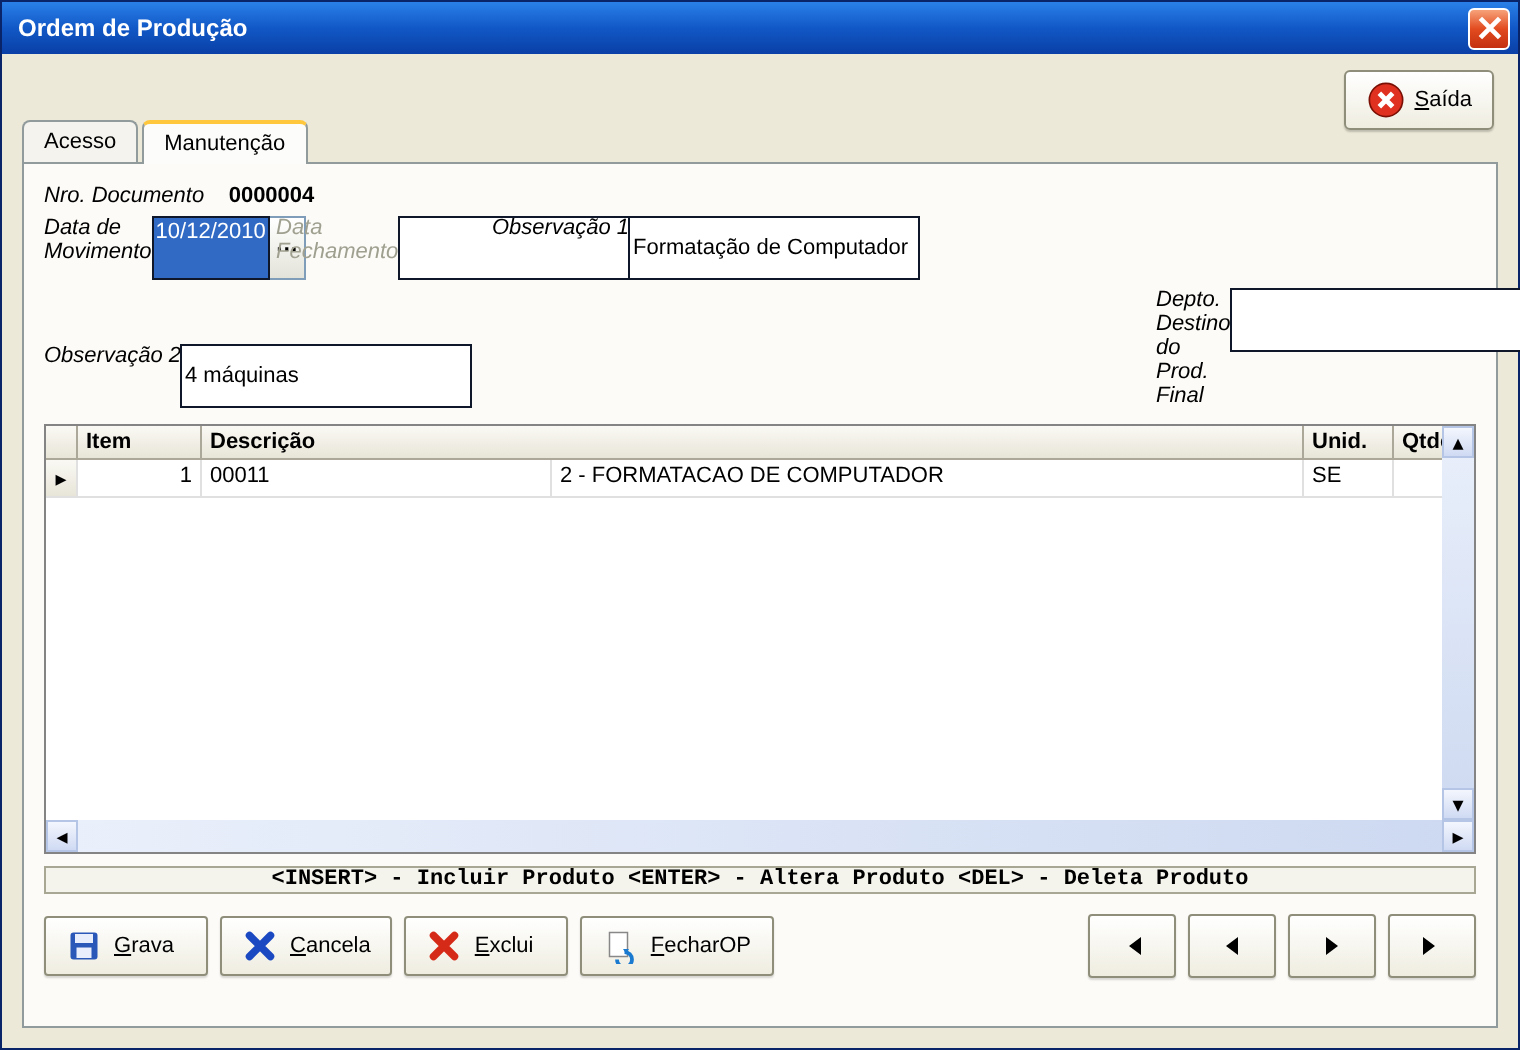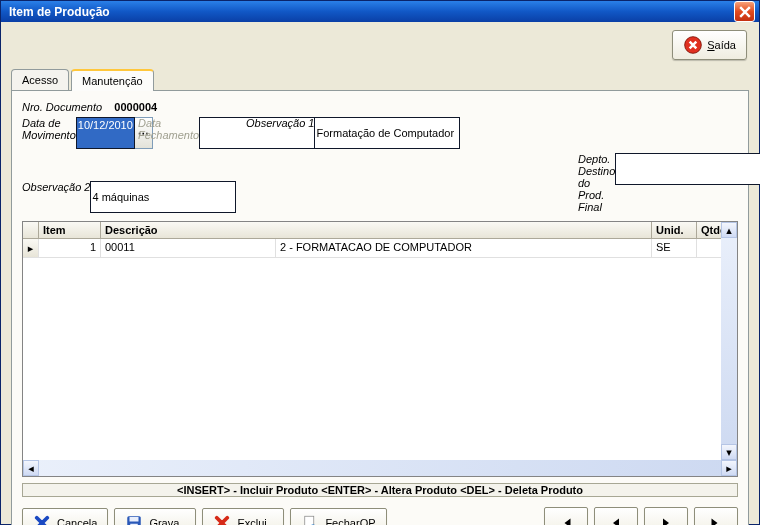--- a/index.html
+++ b/index.html
@@ -168,7 +168,7 @@
 <div class="window">
 
   <div class="titlebar">
-    <span class="title">Item de Produção</span>
+    <span class="title">Ordem de Produção</span>
     <div class="close-btn">
       <svg viewBox="0 0 10 10">
           <path d="M1 1 L9 9 M9 1 L1 9" stroke="#fff" stroke-width="2"></path>

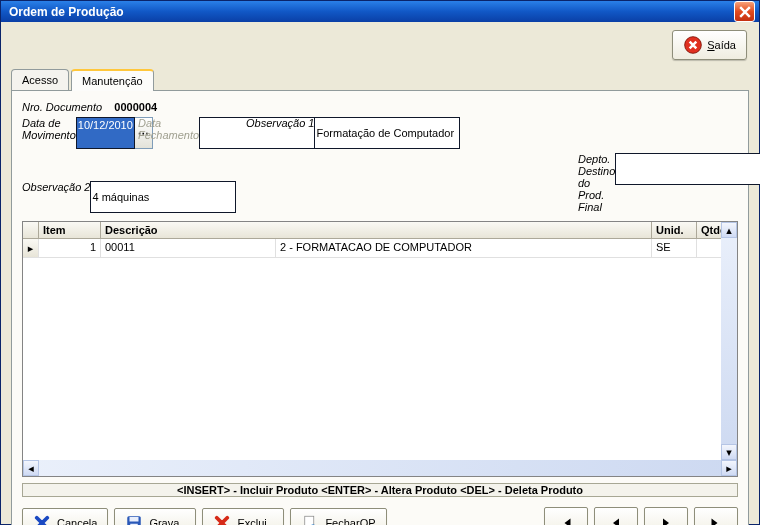--- a/index.html
+++ b/index.html
@@ -56,7 +56,7 @@
   }
   .exit-btn svg{width:20px;height:20px;}
   
-  .tab-row { display:flex; align-items:flex-end; margin-top:38px; }
+  .tab-row { display:flex; align-items:flex-end; margin-top:24px; }
   .tab {
     padding:4px 10px 4px 10px;
     border:1px solid #919b9c;

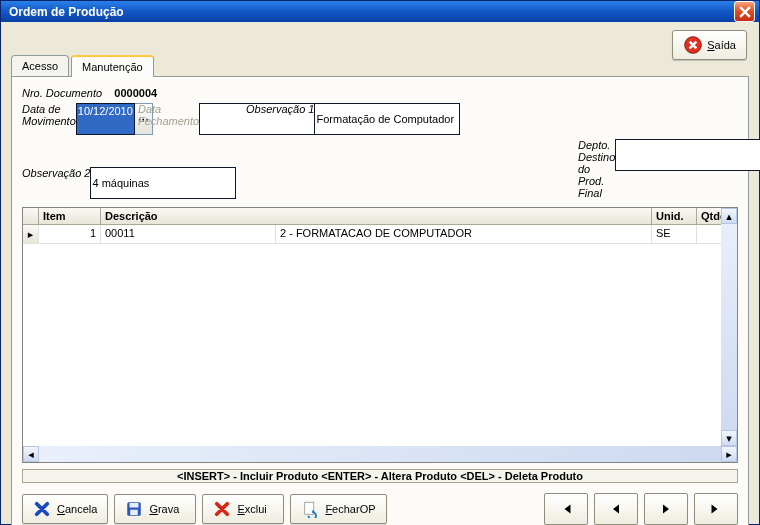--- a/index.html
+++ b/index.html
@@ -105,7 +105,7 @@
   .grid-wrap {
     margin-top:8px;
     border:1px solid #848484;
-    height:256px;
+    height:215px;
     display:flex; flex-direction:column;
     background:#fff;
     position:relative;

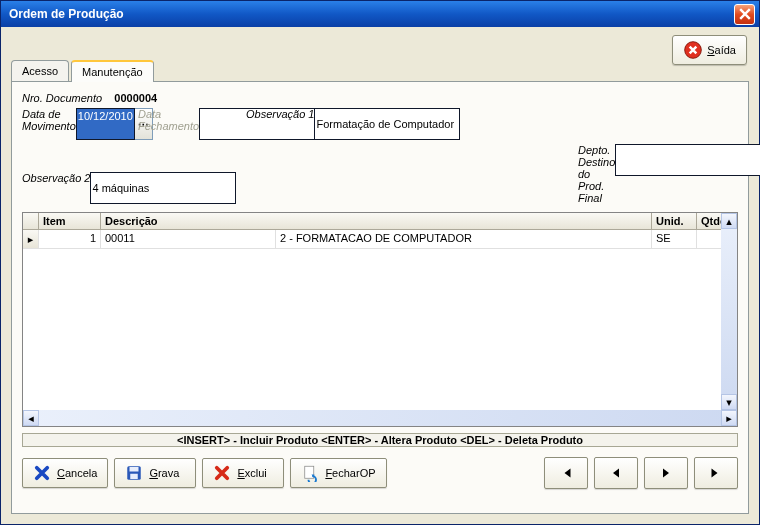--- a/index.html
+++ b/index.html
@@ -142,7 +142,7 @@
   .hint-bar{
     margin-top:6px;
     border:1px solid #a7a794; background:#f4f3ec;
-    text-align:center; padding:0 0; font-weight:bold;
+    text-align:center; padding:0 0; font-weight:bold;font-family:Liberation Mono, monospace;
   }
   .btn-row{
     margin-top:10px;

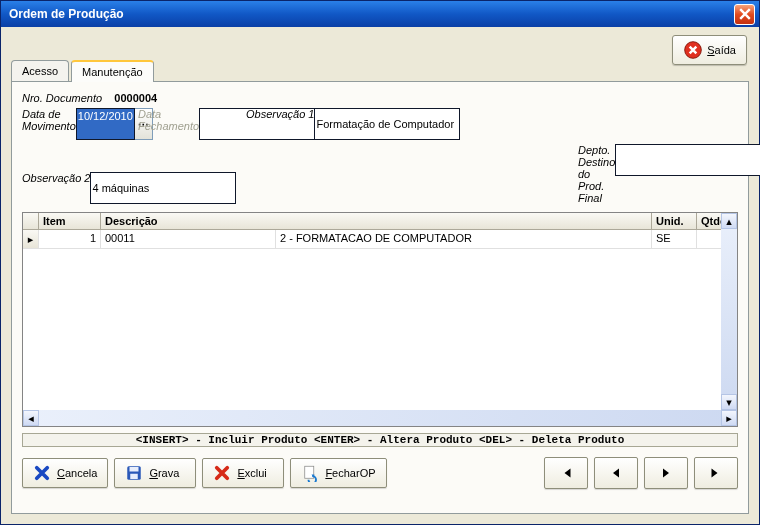--- a/index.html
+++ b/index.html
@@ -264,12 +264,6 @@
       <div class="btn-row">
         <div class="btn">
           <svg viewBox="0 0 24 24">
-              <path d="M5 5 L19 19 M19 5 L5 19" stroke="#1a49c2" stroke-width="5" stroke-linecap="round"></path>
-            </svg>
-          <span><span class="u">C</span><span>ancela</span></span>
-        </div>
-        <div class="btn">
-          <svg viewBox="0 0 24 24">
               <rect x="3" y="3" width="18" height="18" rx="2" fill="#2a58b8"></rect>
               <rect x="6" y="4" width="12" height="6" fill="#e8eefc"></rect>
               <rect x="7" y="13" width="10" height="7" fill="#e8eefc"></rect>
@@ -278,6 +272,12 @@
         </div>
         <div class="btn">
           <svg viewBox="0 0 24 24">
+              <path d="M5 5 L19 19 M19 5 L5 19" stroke="#1a49c2" stroke-width="5" stroke-linecap="round"></path>
+            </svg>
+          <span><span class="u">C</span><span>ancela</span></span>
+        </div>
+        <div class="btn">
+          <svg viewBox="0 0 24 24">
               <path d="M5 5 L19 19 M19 5 L5 19" stroke="#d62a18" stroke-width="5" stroke-linecap="round"></path>
             </svg>
           <span><span class="u">E</span><span>xclui</span></span>

